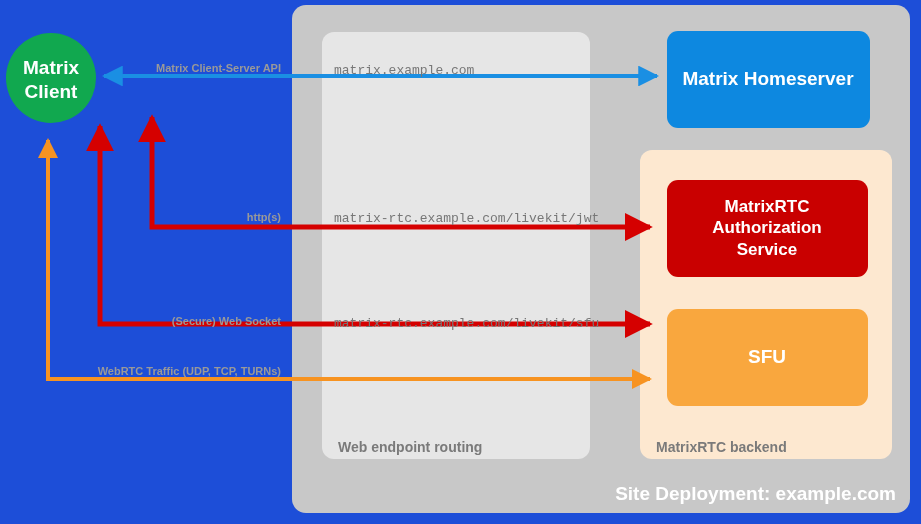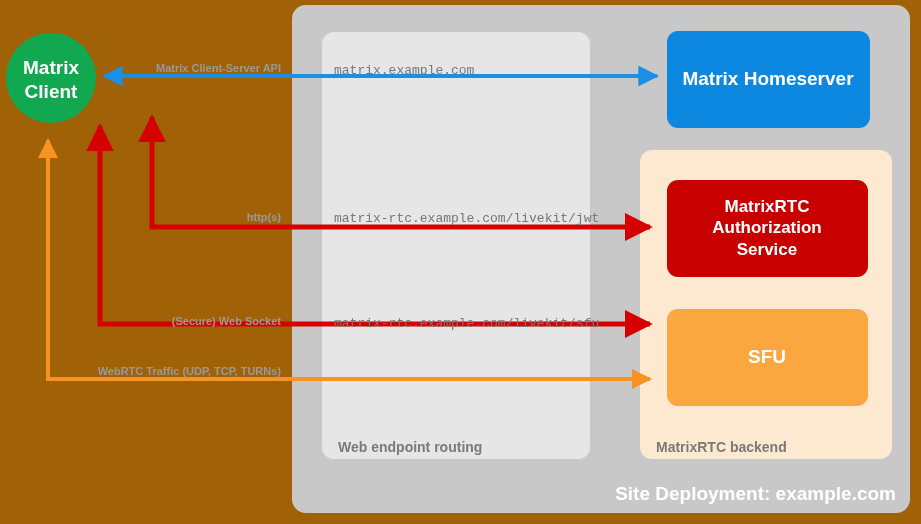--- a/index.html
+++ b/index.html
@@ -12,7 +12,7 @@
     position: relative;
     width: 921px;
     height: 524px;
-    background: #a16207;
+    background: #1d4ed8;
     overflow: hidden;
     font-family: "Liberation Sans", sans-serif;
   }

